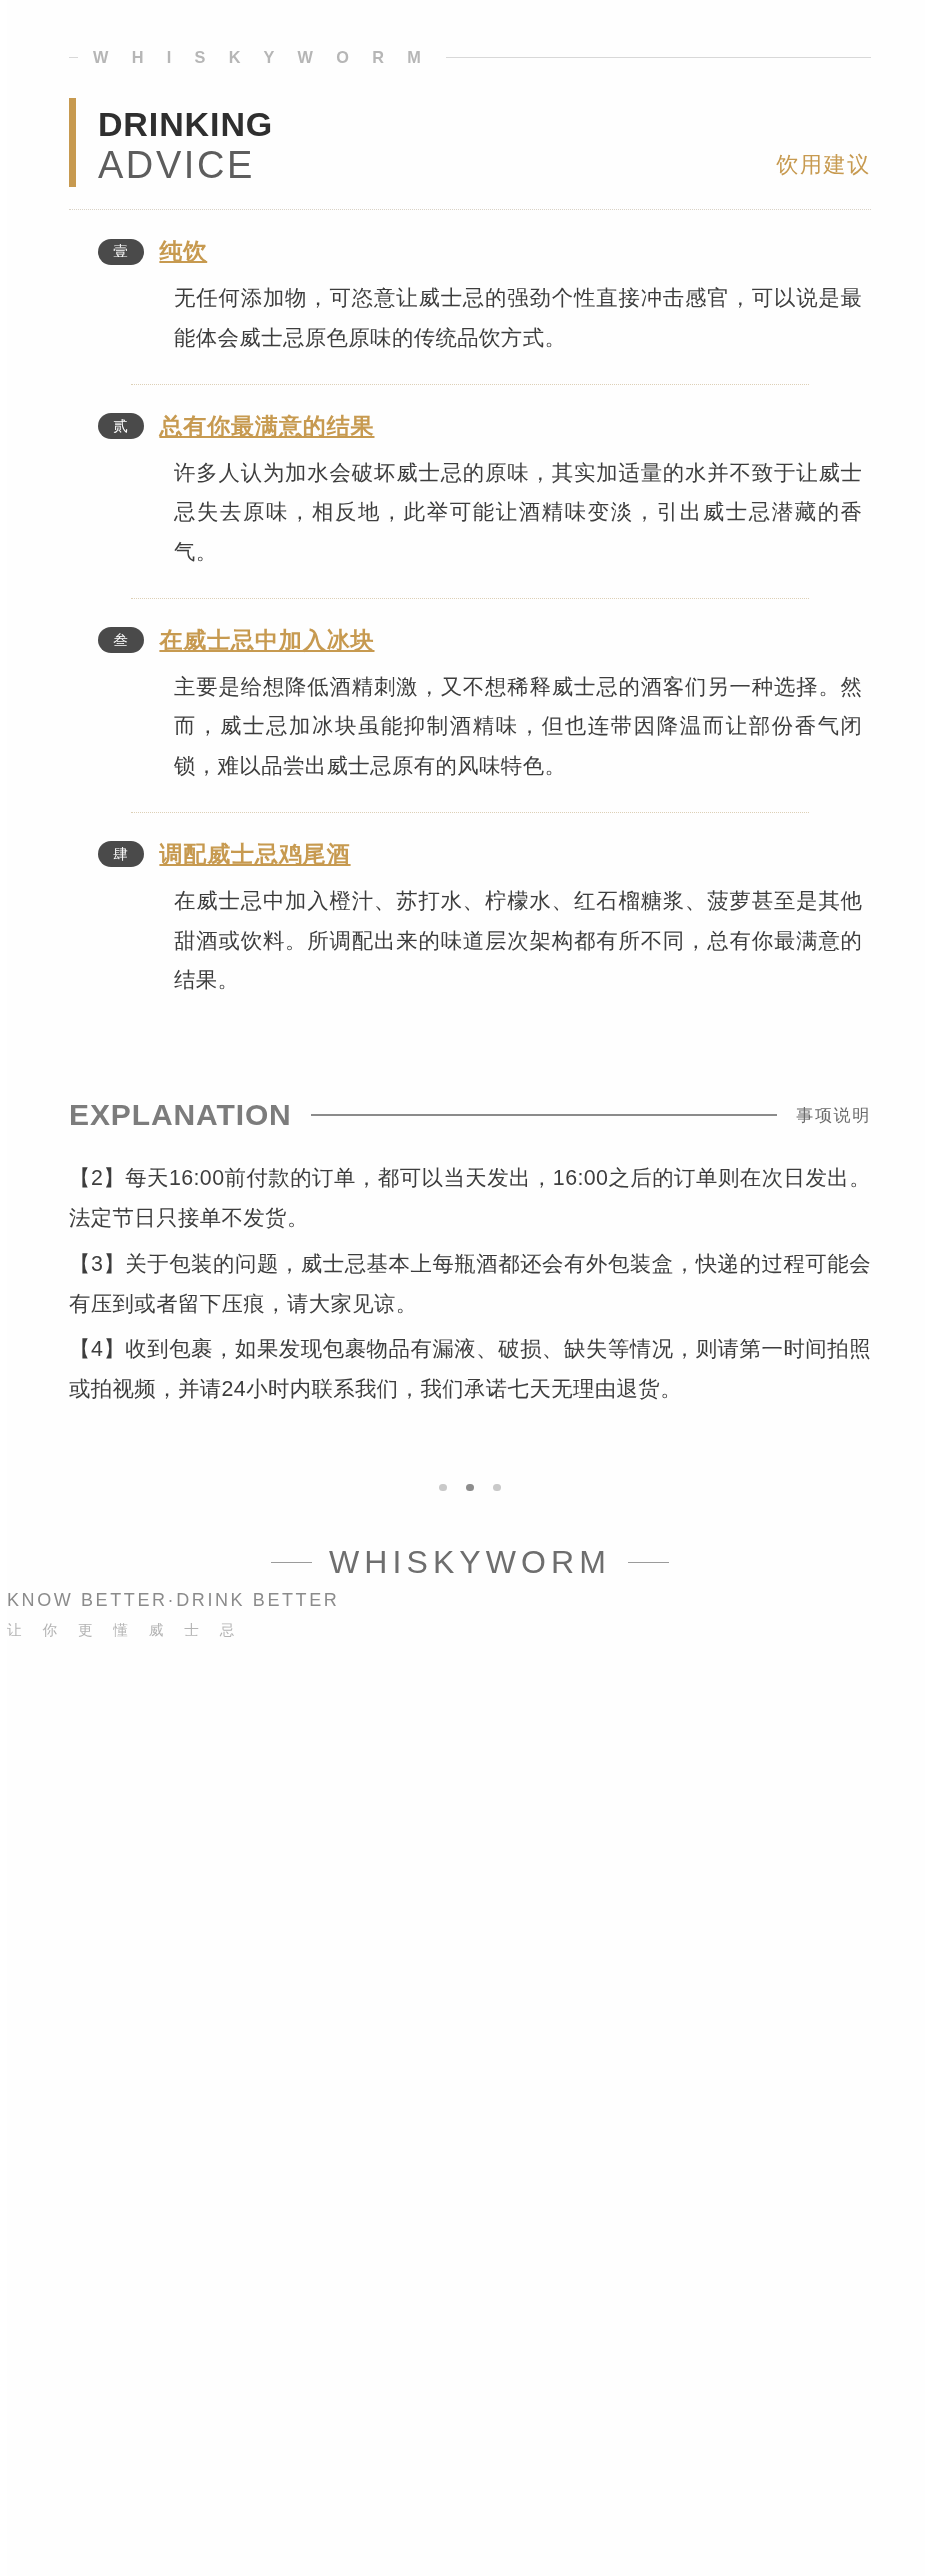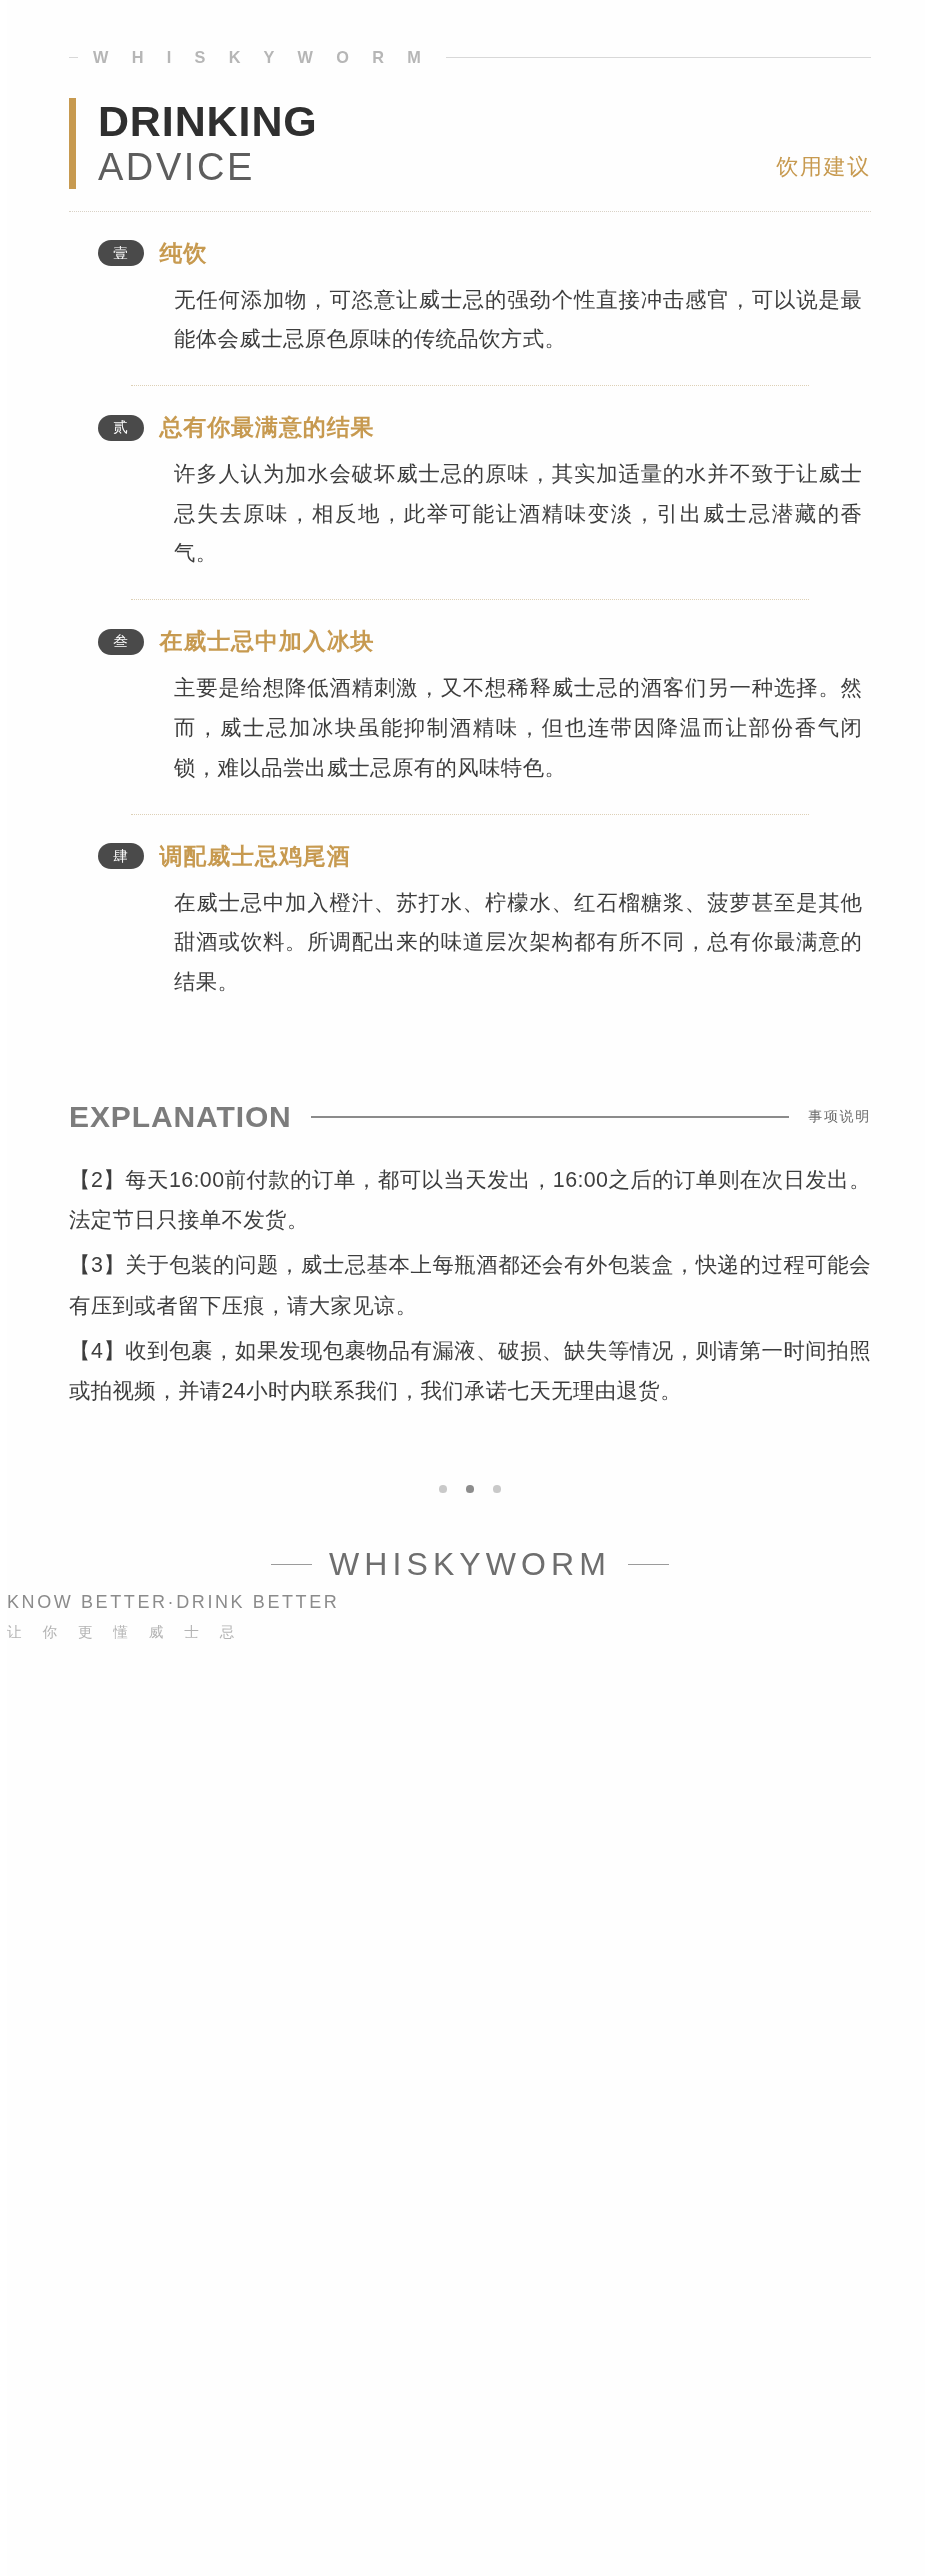--- a/index.html
+++ b/index.html
@@ -62,7 +62,7 @@
     flex: 1 1 auto;
   }
   .title-main {
-    font-size: 43px;
+    font-size: 34px;
     font-weight: 800;
     letter-spacing: 0.9px;
     color: #2f2f2f;

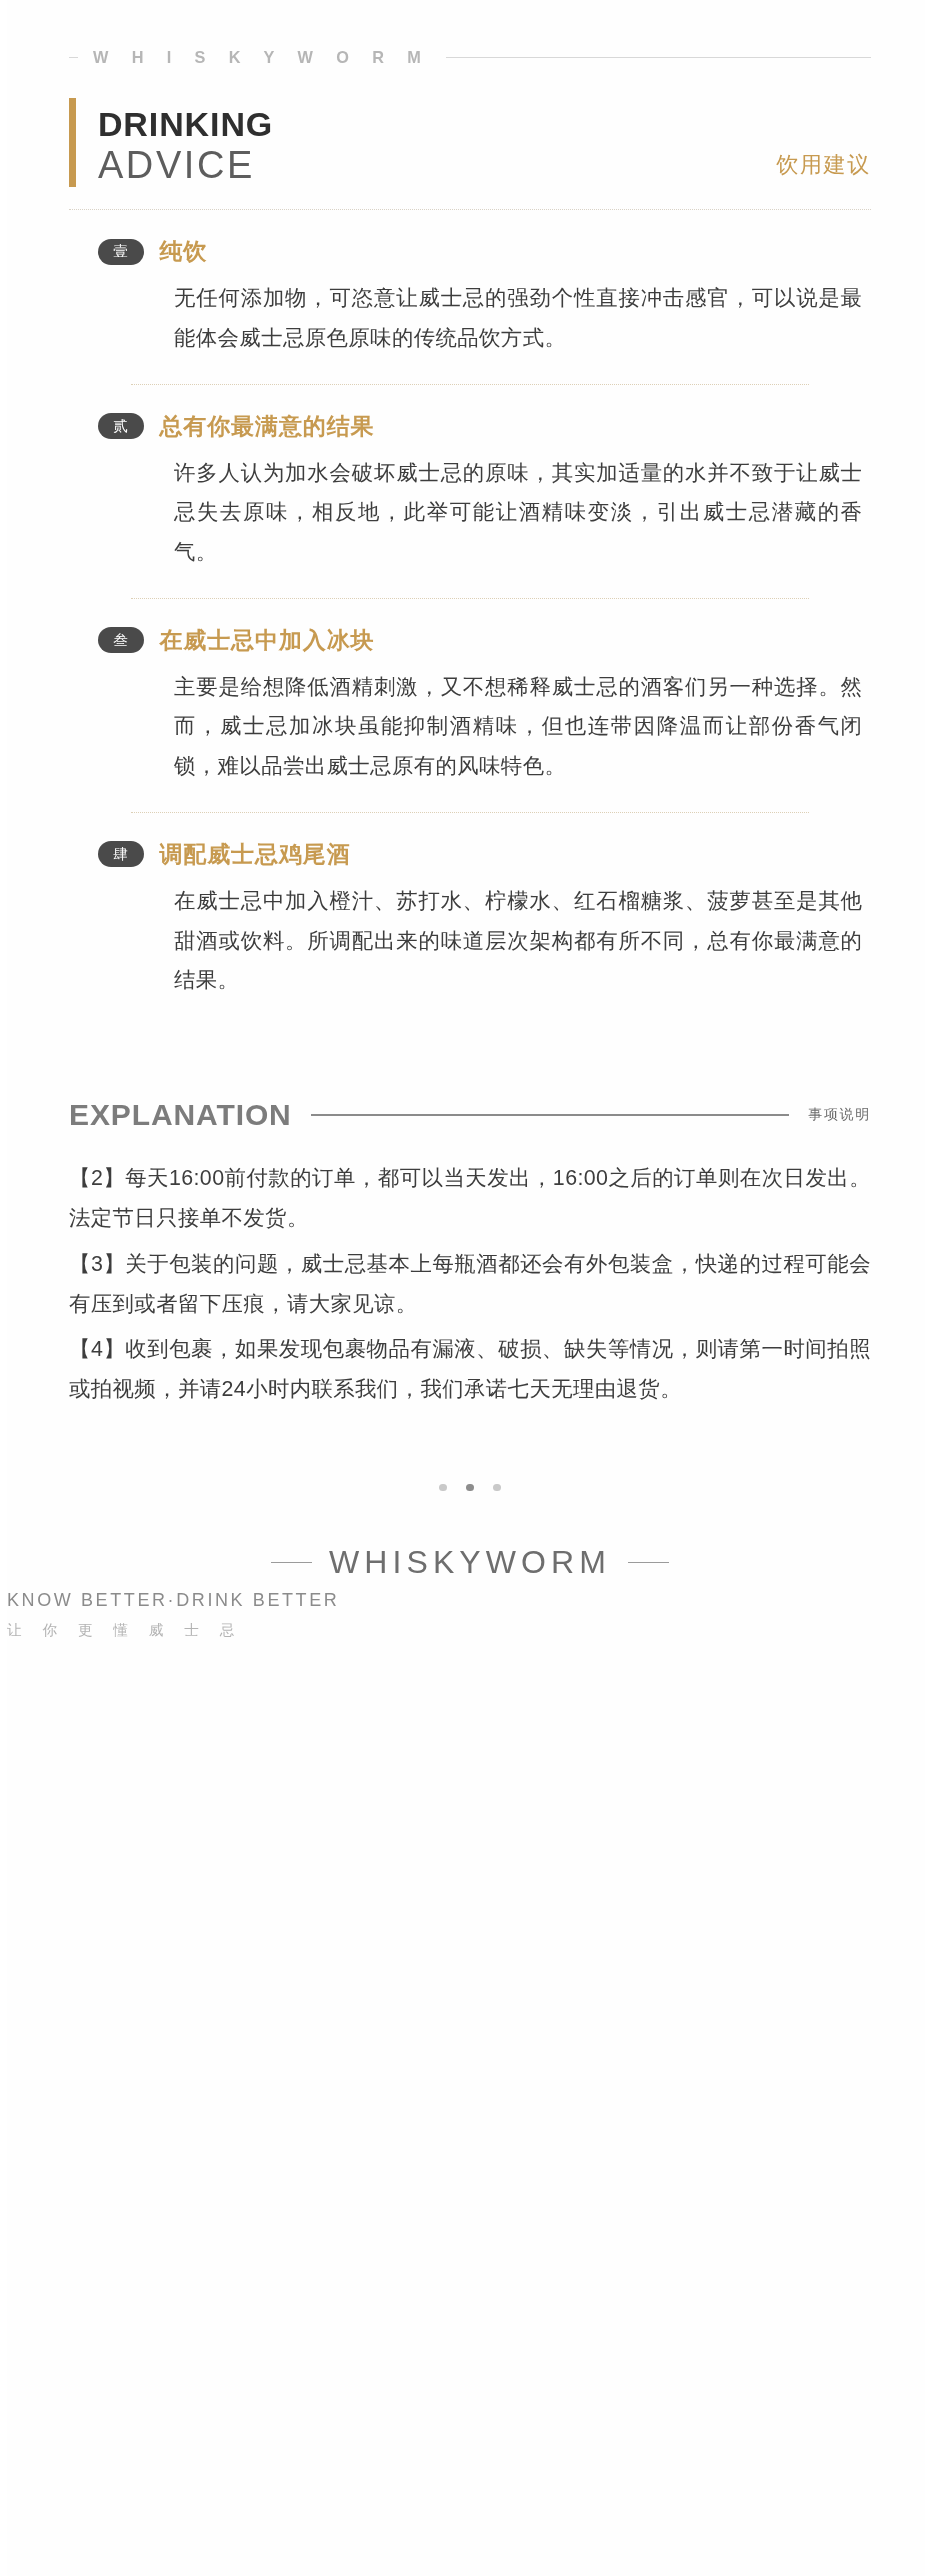--- a/index.html
+++ b/index.html
@@ -123,6 +123,7 @@
     color: #c79a50;
     font-weight: 700;
     letter-spacing: 0.9px;
+    text-decoration: underline;
   }
   .advice-body {
     margin: 12px 0 0 105px;

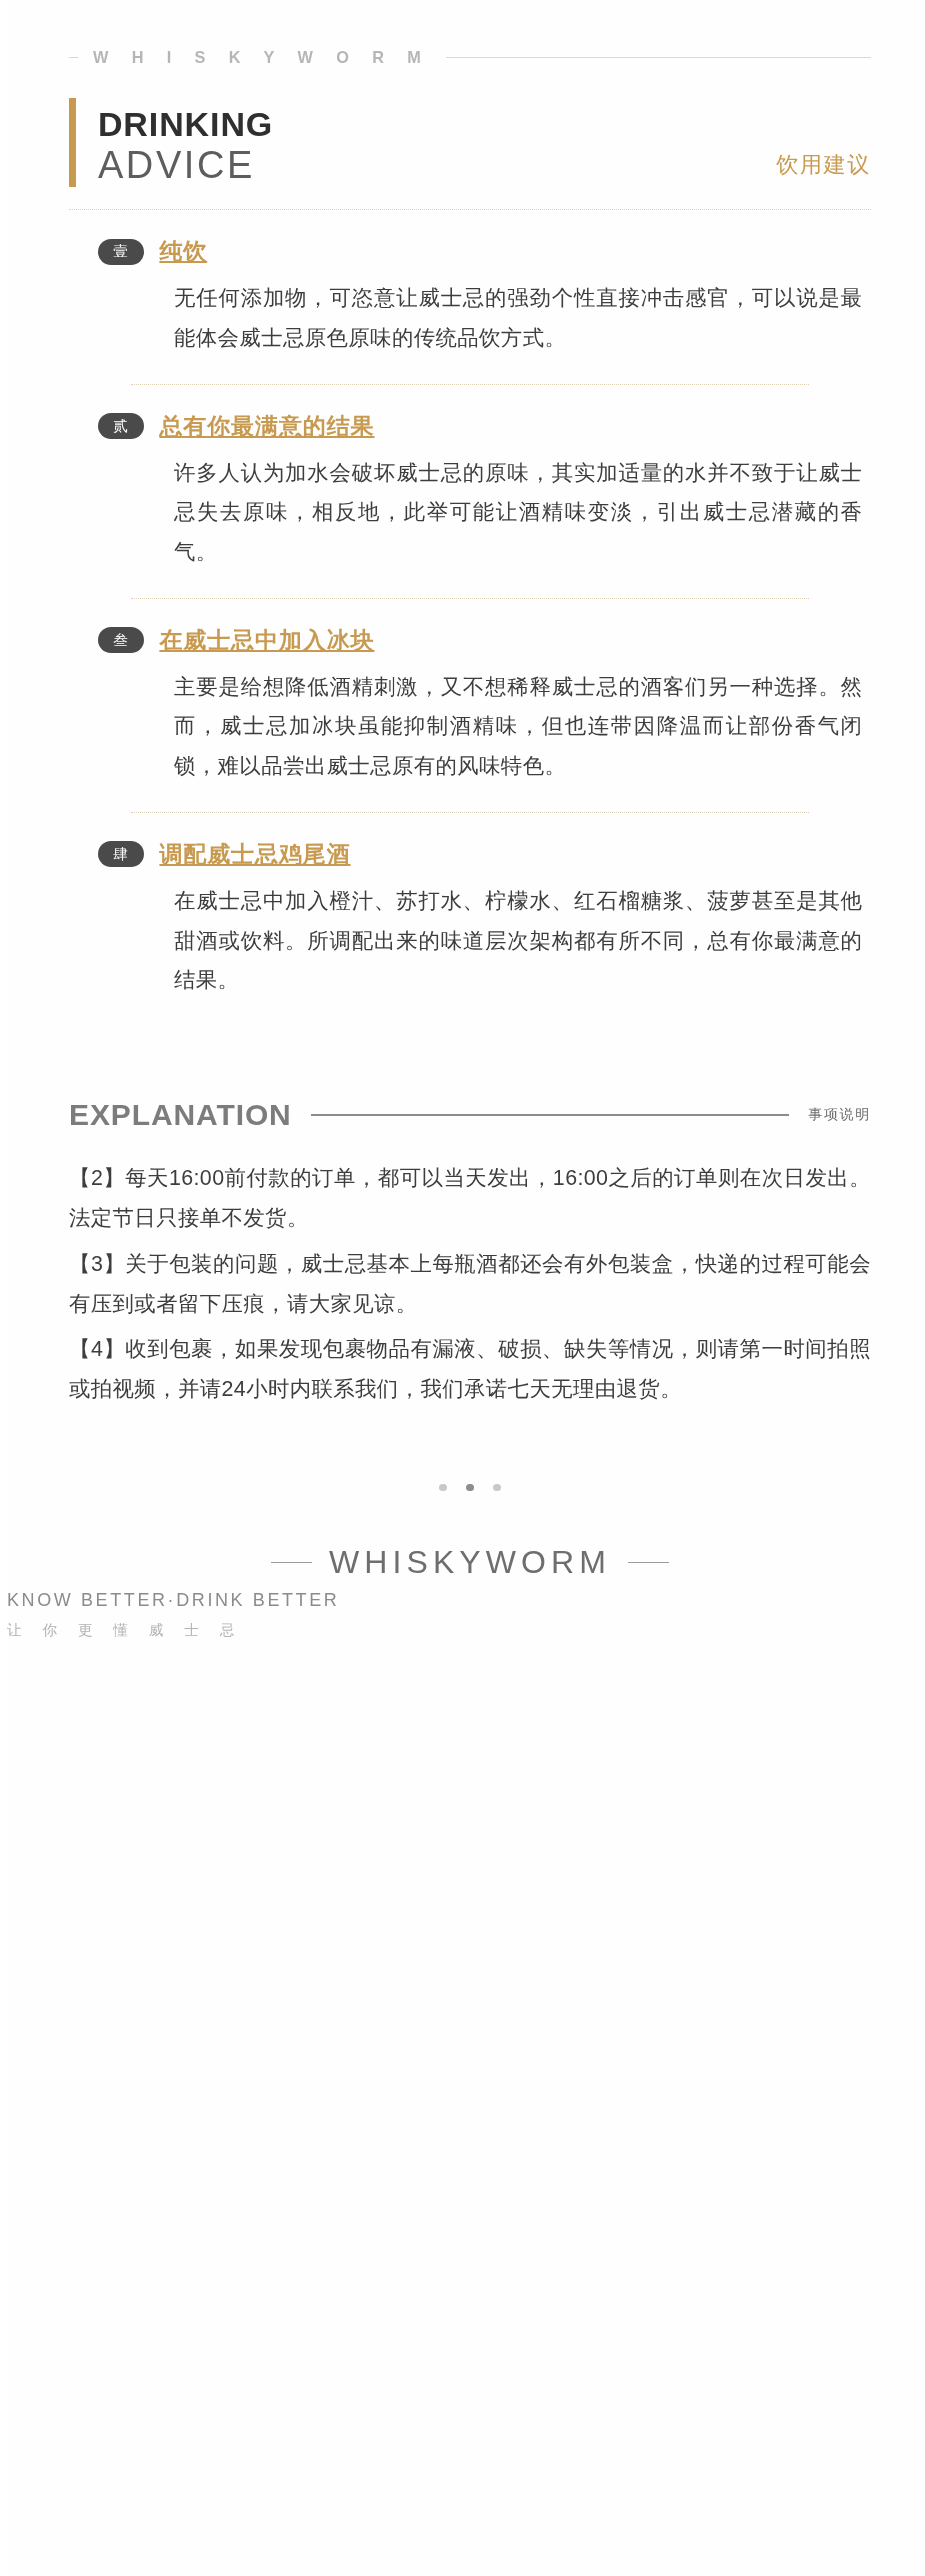--- a/index.html
+++ b/index.html
@@ -158,7 +158,7 @@
     background: #8b8b8b;
   }
   .exp-cn {
-    font-size: 14px;
+    font-size: 17px;
     color: #6a6a6a;
     letter-spacing: 1.7px;
     white-space: nowrap;

